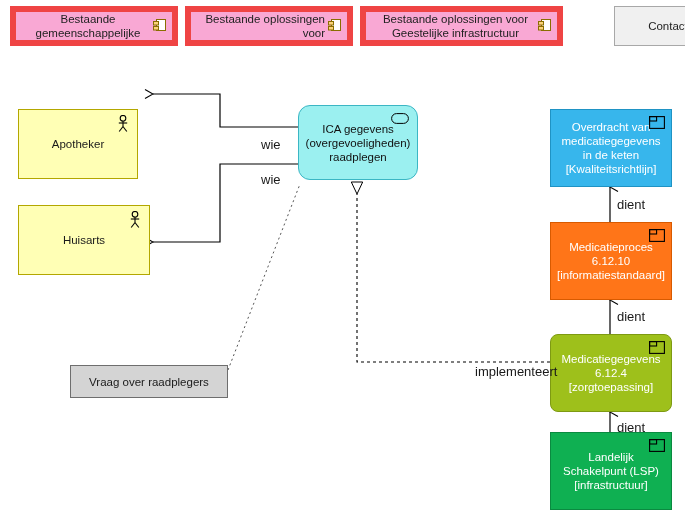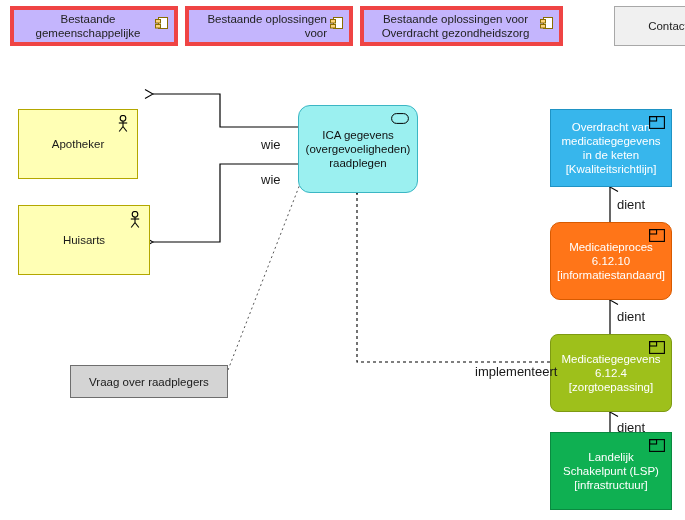--- a/index.html
+++ b/index.html
@@ -26,8 +26,8 @@
     top: 6px;
     height: 40px;
     box-sizing: border-box;
-    border: 4px solid #ef4444;
-    background: #c4b5fd;
+    border: 6px solid #ef4444;
+    background: #f9a8d4;
     display: flex;
     align-items: center;
     justify-content: center;

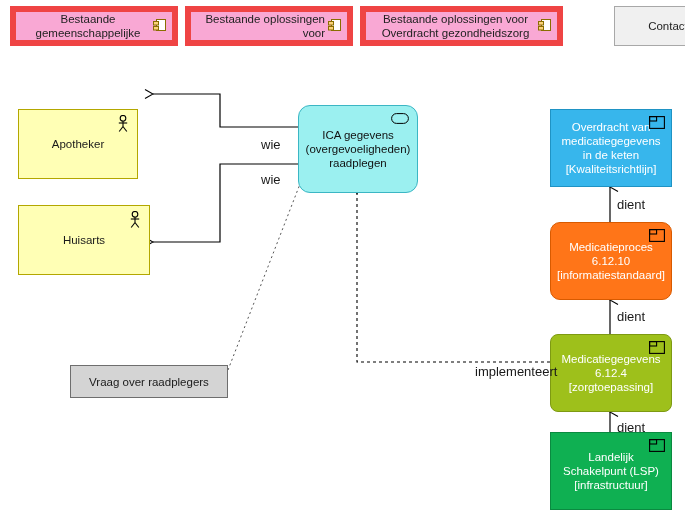--- a/index.html
+++ b/index.html
@@ -152,7 +152,7 @@
   </div>
 
   <div class="nav-btn" style="left:360px; width:203px;">
-    <span class="label">Bestaande oplossingen voor Overdracht gezondheidszorg</span>
+    <span class="label">Bestaande oplossingen voor Geestelijke infrastructuur</span>
     <span class="comp-icon">
       <svg viewBox="0 0 13 13" width="13" height="13">
         <rect x="3.5" y="0.5" width="9" height="11" fill="#ffffff" stroke="#8a6d00" stroke-width="1"></rect>

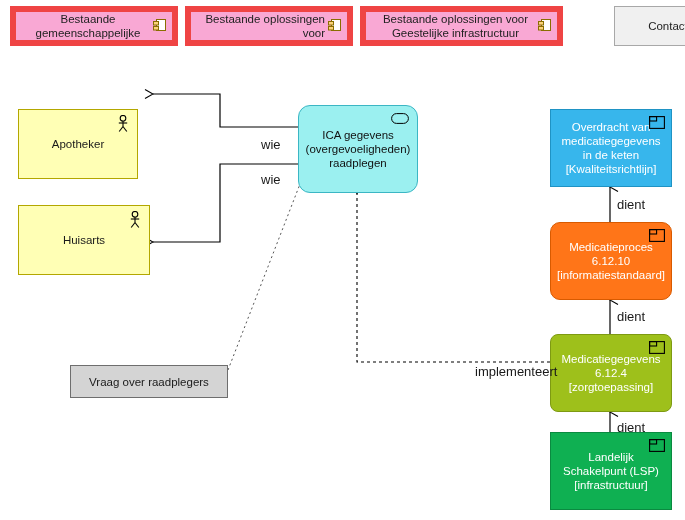--- a/index.html
+++ b/index.html
@@ -223,7 +223,7 @@
     </span>
   </div>
 
-  <div class="node node-service" style="left:298px; top:53px; width:120px; height:88px;">
+  <div class="node node-service" style="left:298px; top:53px; width:120px; height:75px;">
     <span class="node-label">ICA gegevens (overgevoeligheden) raadplegen</span>
     <span class="service-icon">
       <svg viewBox="0 0 18 11" width="18" height="11">

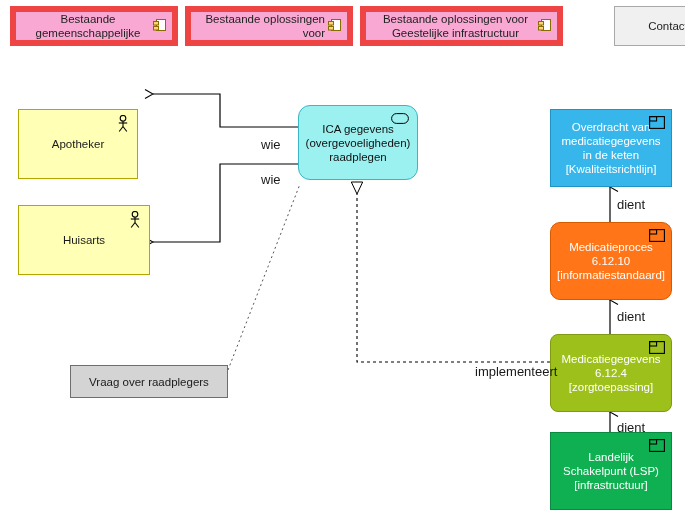--- a/index.html
+++ b/index.html
@@ -242,7 +242,7 @@
     </span>
   </div>
 
-  <div class="node node-orange" style="left:550px; top:170px; width:122px; height:78px;border-radius:10px;">
+  <div class="node node-orange" style="left:550px; top:170px; width:122px; height:78px;">
     <span class="node-label">Medicatieproces 6.12.10 [informatiestandaard]</span>
     <span class="doc-icon">
       <svg viewBox="0 0 16 13" width="16" height="13">

